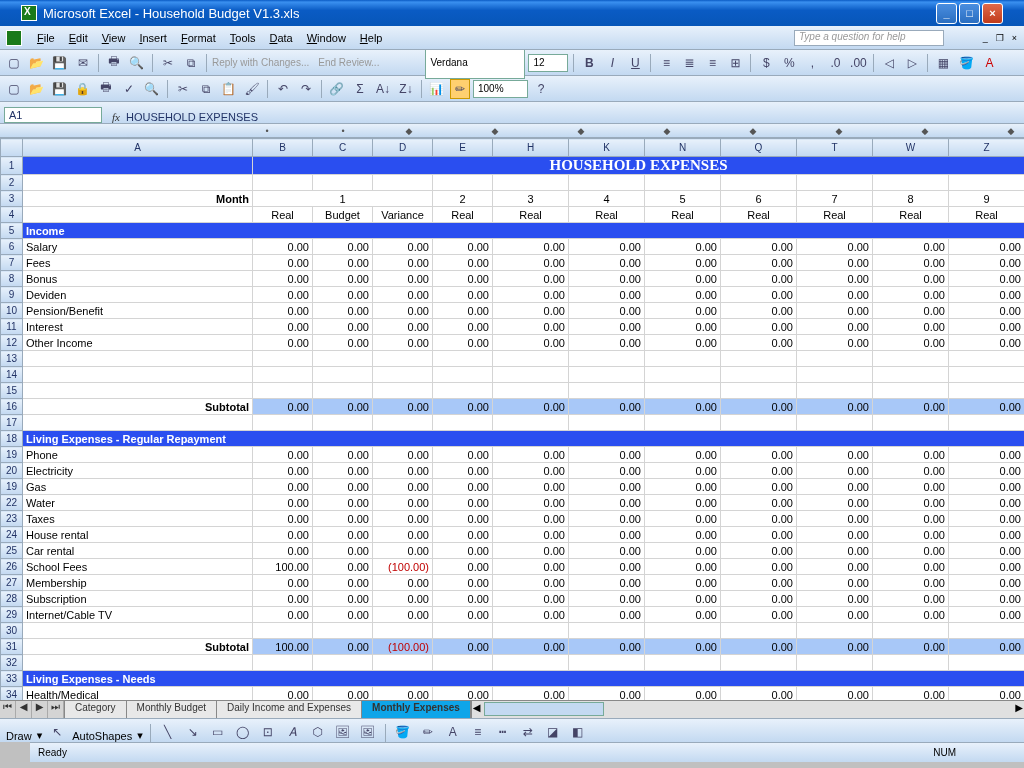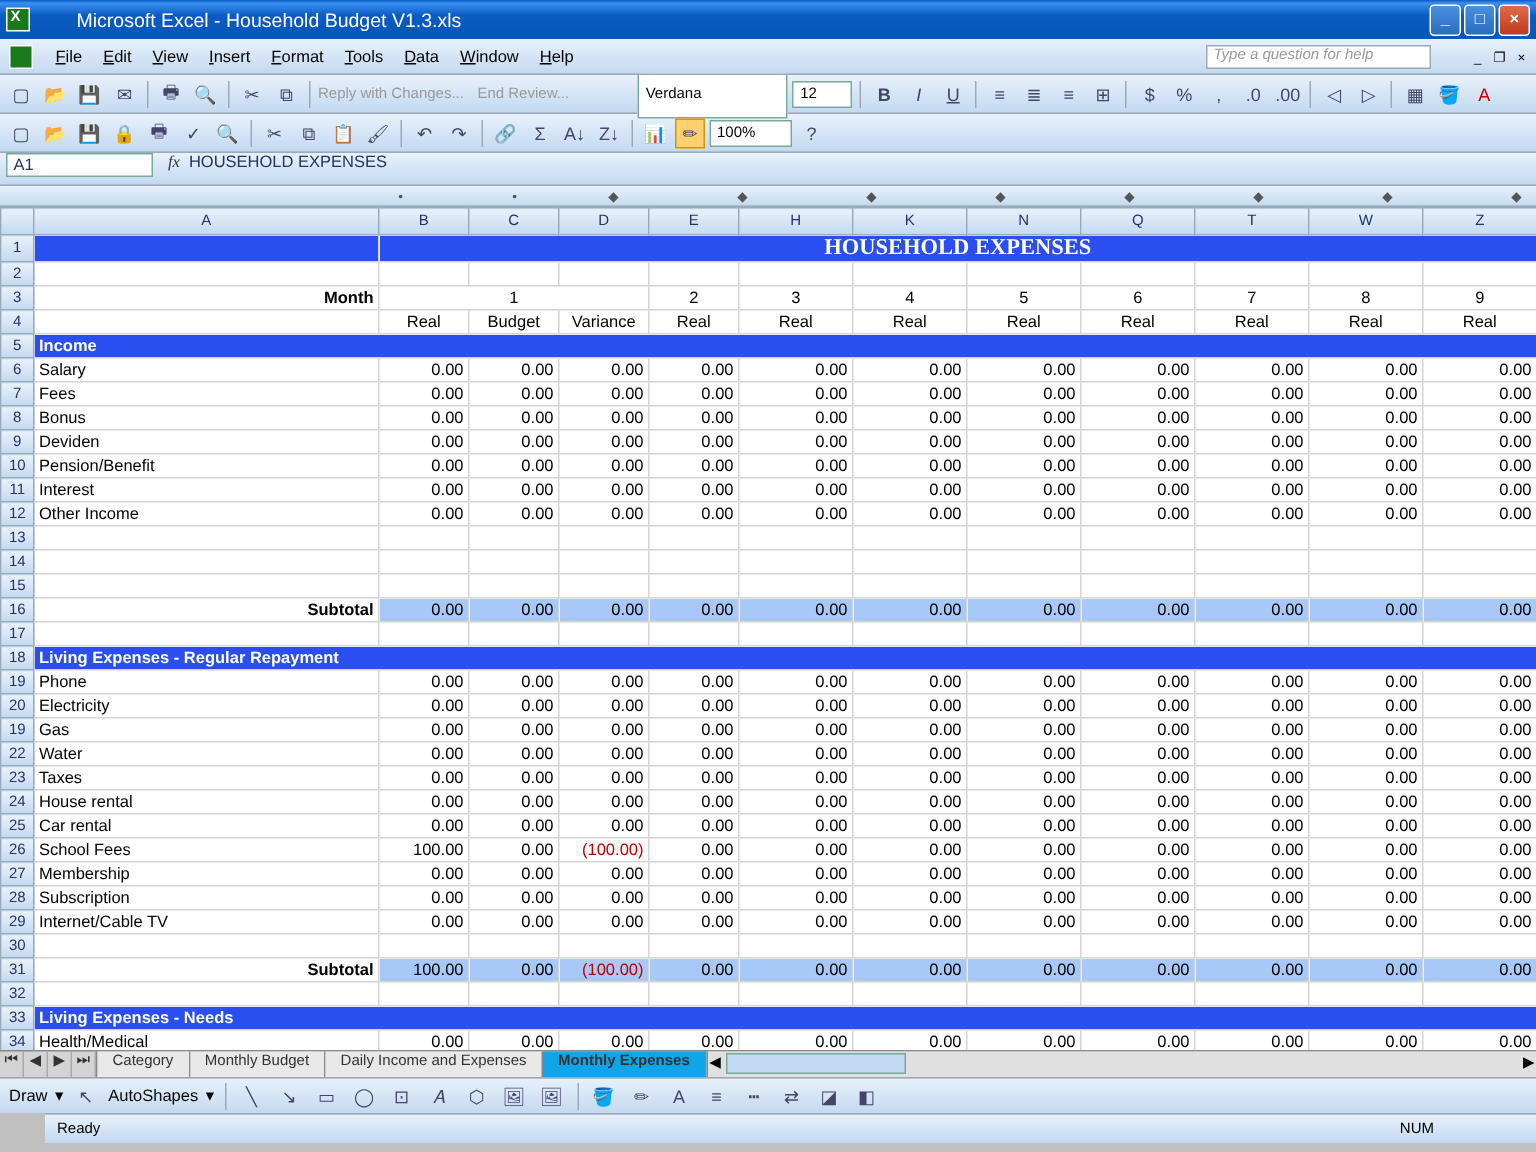--- a/index.html
+++ b/index.html
@@ -4,7 +4,7 @@
 <style>
 * { margin: 0; padding: 0; box-sizing: border-box; }
 body { font-family: Tahoma, Verdana, sans-serif; font-size: 11px; background: #c0c0c0; overflow: hidden; width: 1024px; height: 768px; }
-.titlebar { background: linear-gradient(to bottom, #0a5bc4, #3a90f0 8%, #0a5bc4 40%, #0756b8); height: 26px; display: flex; align-items: center; padding: 0 4px; color: #fff; gap: 25px; }
+.titlebar { background: linear-gradient(to bottom, #0a5bc4, #3a90f0 8%, #0a5bc4 40%, #0756b8); height: 26px; display: flex; align-items: center; padding: 0 21px; color: #fff; }
 .titlebar .excel-logo { width: 16px; height: 16px; background: #1a7a1a; border: 1px solid #fff; margin-right: 6px; position: relative; }
 .titlebar .excel-logo::after { content: "X"; font-size: 10px; font-weight: bold; position: absolute; left: 2px; top: 0; }
 .titlebar .title { font-size: 13px; flex: 1; }

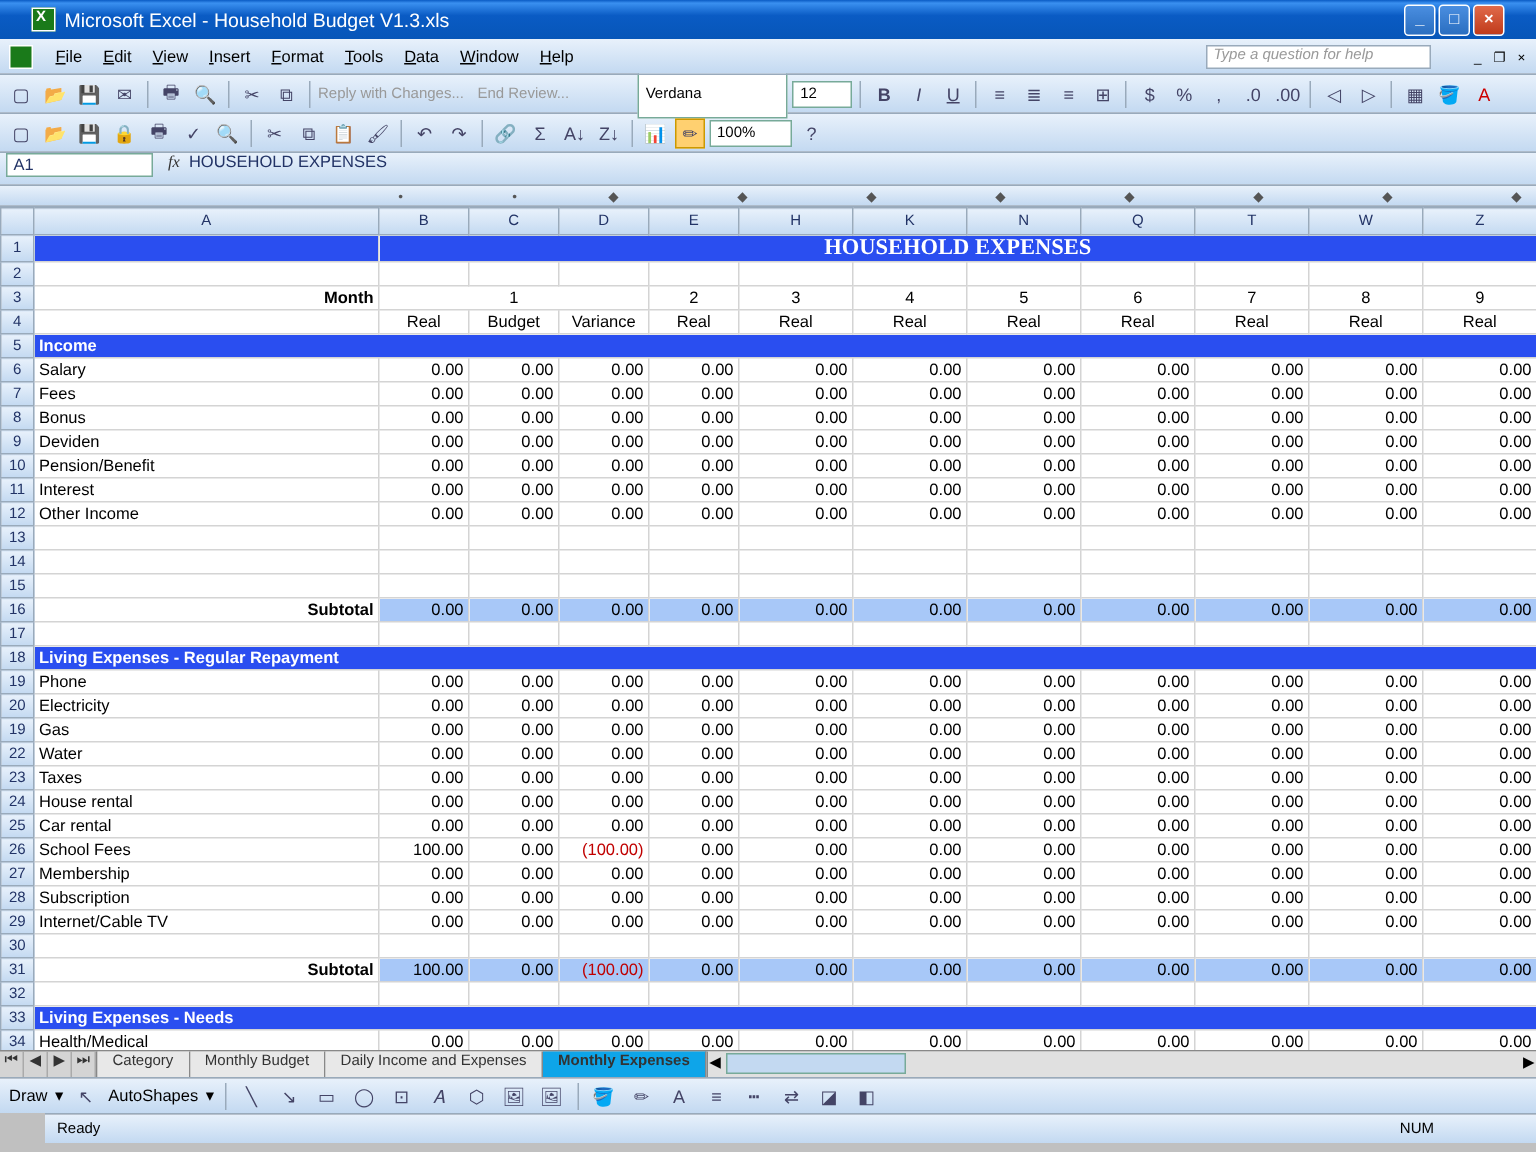--- a/index.html
+++ b/index.html
@@ -16,7 +16,7 @@
 .menubar .logo { width: 16px; height: 16px; background: #1a7a1a; margin-right: 8px; border: 1px solid #fff; }
 .menubar .mitem { padding: 2px 7px; cursor: default; }
 .menubar .mitem u { text-decoration: underline; }
-.menubar .helpbox { position: absolute; right: 70px; width: 150px; height: 16px; border: 1px solid #9ab; background: #fff; font-size: 10px; color: #999; padding: 0 4px; font-style: italic; }
+.menubar .helpbox { position: absolute; right: 80px; width: 150px; height: 16px; border: 1px solid #9ab; background: #fff; font-size: 10px; color: #999; padding: 0 4px; font-style: italic; }
 .menubar .docbtns { position: absolute; right: 4px; display: flex; gap: 2px; }
 .menubar .docbtns span { font-size: 9px; padding: 1px 3px; }
 .toolbar { background: linear-gradient(to bottom,#e8f1fb,#c3d9f1); height: 26px; display: flex; align-items: center; padding: 0 4px; border-bottom: 1px solid #9ab; gap: 3px; }

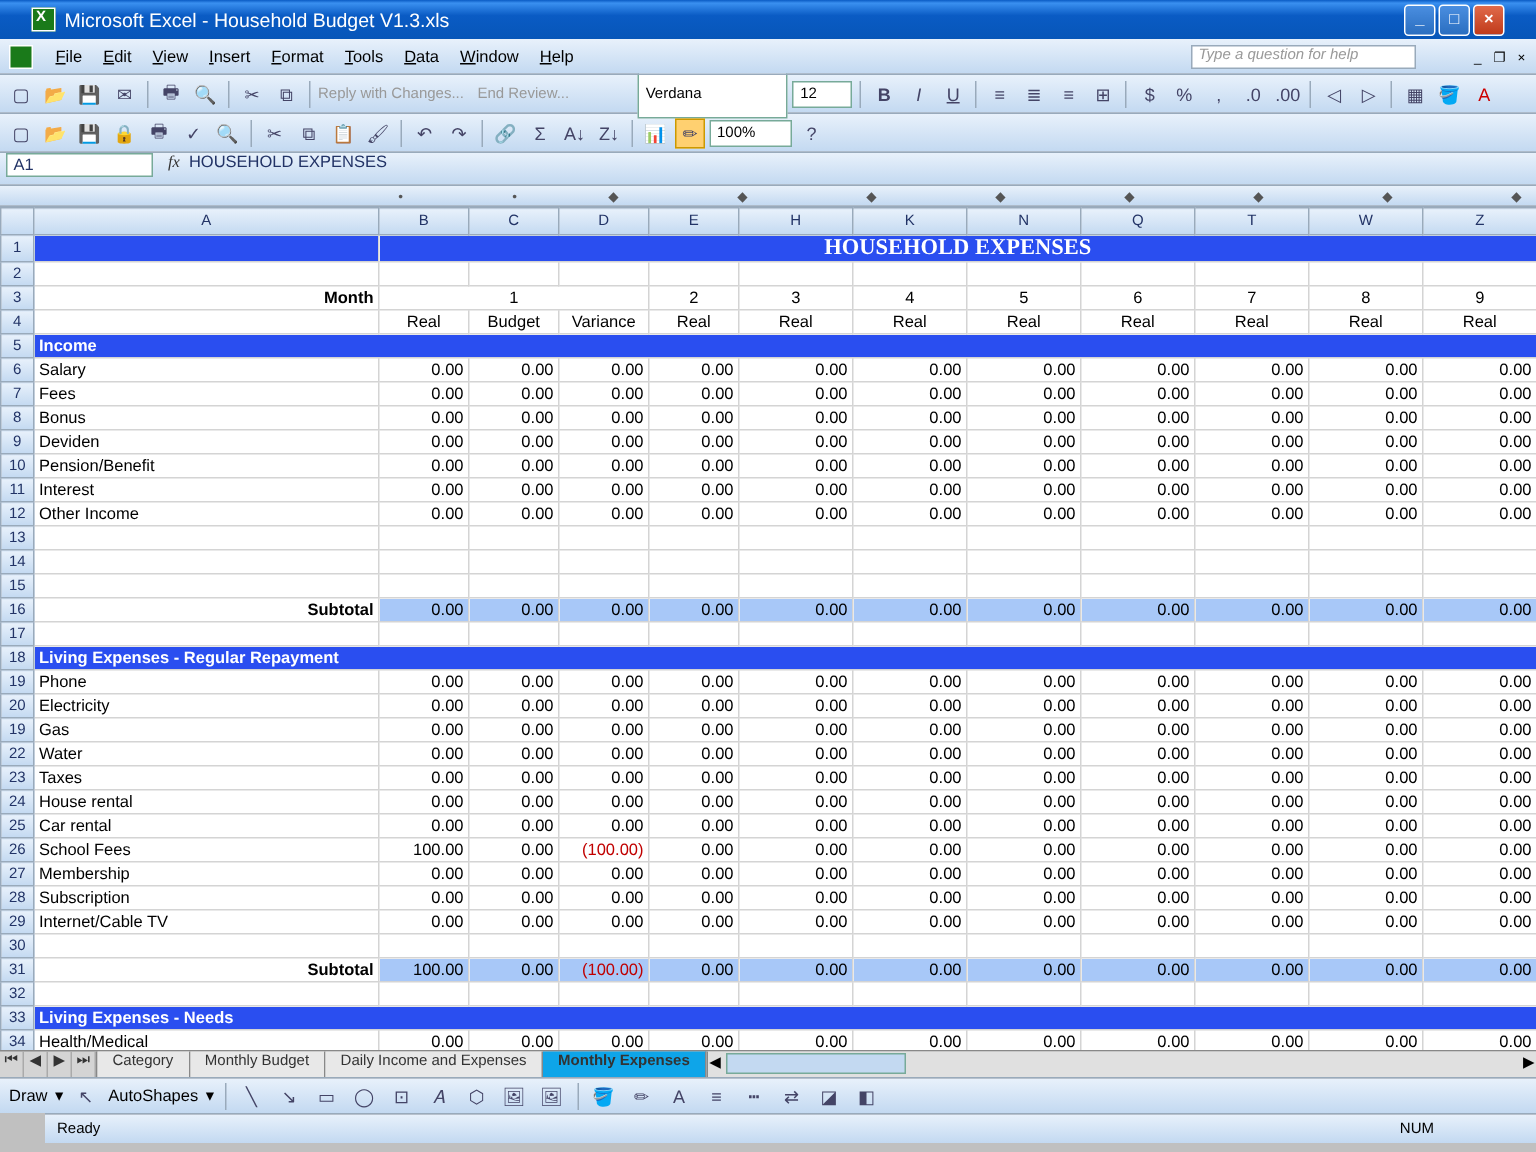--- a/index.html
+++ b/index.html
@@ -24,7 +24,7 @@
 .tb-sep { width: 1px; height: 18px; background: #9ab; margin: 0 2px; }
 .fontbox { width: 100px; height: 32px; border: 1px solid #7a9; background: #fff; font-size: 10px; padding: 0 4px; display: flex; align-items: center; }
 .sizebox { width: 40px; height: 18px; border: 1px solid #7a9; background: #fff; font-size: 10px; padding: 0 4px; display: flex; align-items: center; }
-.namebox-row { background: linear-gradient(to bottom,#e8f1fb,#c3d9f1); height: 22px; display: flex; align-items: flex-start; border-bottom: 1px solid #9ab; }
+.namebox-row { background: linear-gradient(to bottom,#e8f1fb,#c3d9f1); height: 22px; display: flex; align-items: flex-end; border-bottom: 1px solid #9ab; }
 .namebox { width: 98px; border: 1px solid #7a9; background: #fff; font-size: 11px; padding: 1px 4px; margin: 0 4px; color: #223366; }
 .fx { font-style: italic; font-family: serif; margin: 0 6px; color: #333; }
 .formula { font-size: 11px; color: #223366; }

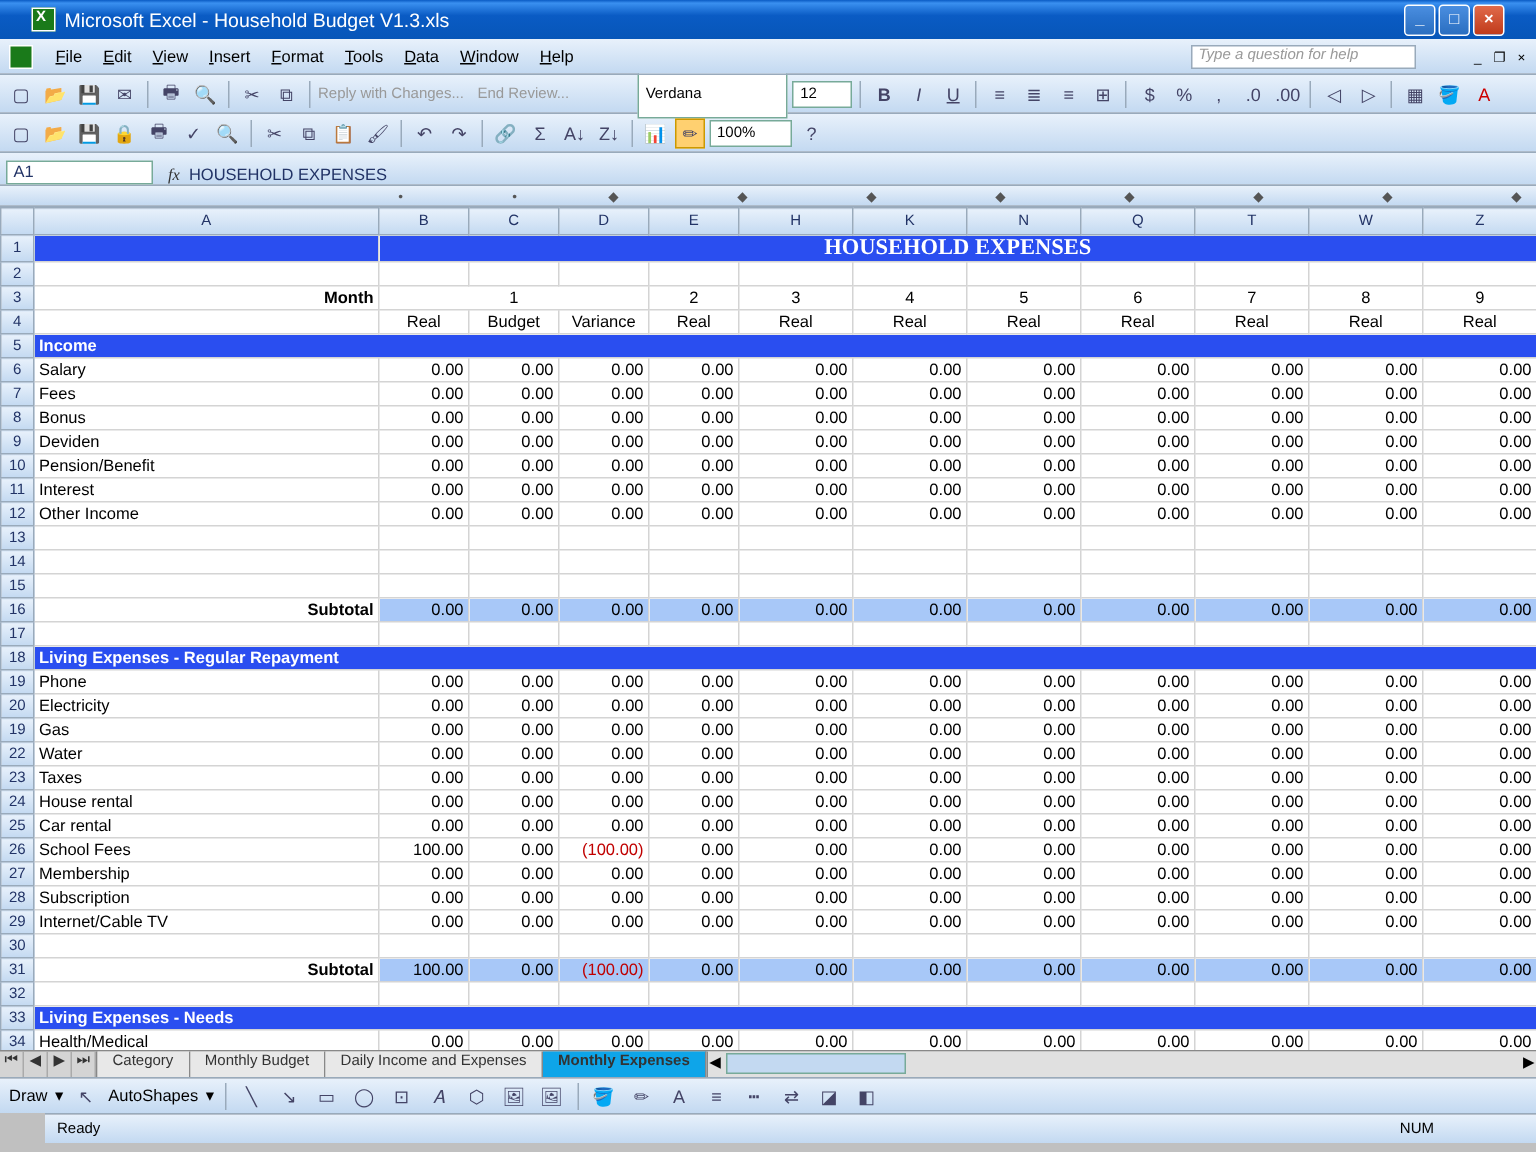--- a/index.html
+++ b/index.html
@@ -50,7 +50,7 @@
 .tab.active { background: #0ea5e9; font-weight: bold; }
 .hscroll { flex: 1; background: #e0e0e0; border-left: 1px solid #888; position: relative; }
 .hscroll .thumb { position: absolute; left: 12px; width: 120px; height: 14px; top: 1px; background: #c3d9f1; border: 1px solid #7a9; }
-.draw-bar { background: linear-gradient(to bottom,#e8f1fb,#c3d9f1); height: 24px; display: flex; align-items: center; padding: 0 6px; gap: 5px; border-top: 1px solid #9ab; font-size: 11px; }
+.draw-bar { background: linear-gradient(to bottom,#e8f1fb,#c3d9f1); height: 24px; display: flex; align-items: flex-end; padding: 0 6px; gap: 5px; border-top: 1px solid #9ab; font-size: 11px; }
 .status-bar { background: linear-gradient(to bottom,#e8f1fb,#c3d9f1); height: 20px; display: flex; align-items: center; padding: 0 8px; border-top: 1px solid #9ab; font-size: 10px; margin-left: 30px; }
 .status-bar .spacer { flex: 1; }
 </style>

